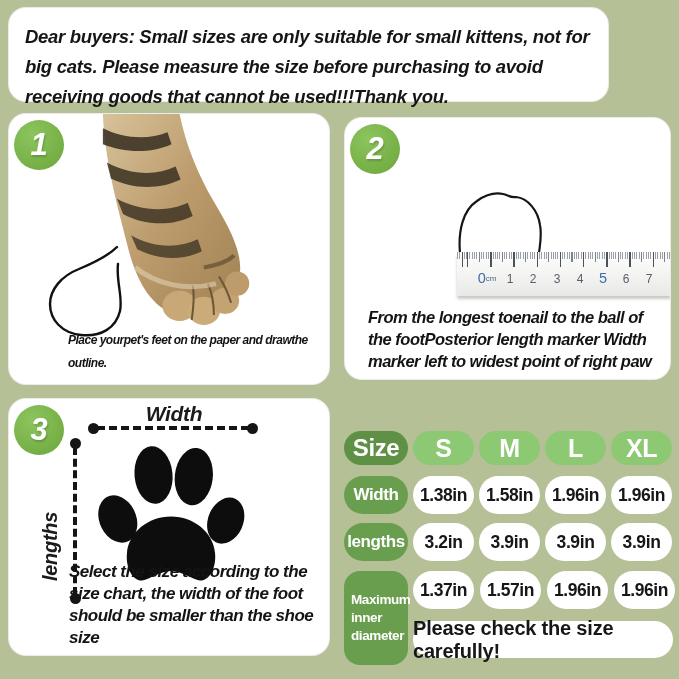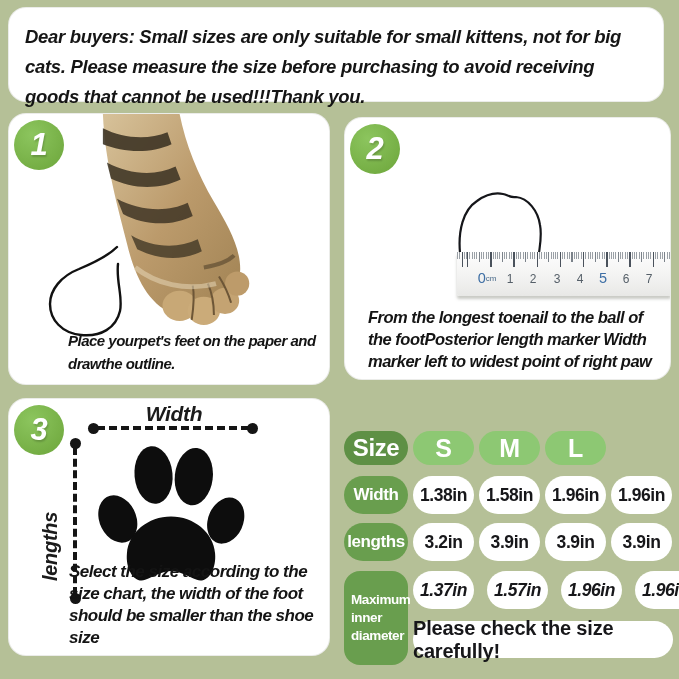--- a/index.html
+++ b/index.html
@@ -14,7 +14,7 @@
     border:1px solid rgba(90,100,70,.12);
   }
   
-  .notice{left:8px;top:7px;width:656px;height:95px;padding:14px 16px 0 16px;}
+  .notice{left:8px;top:7px;width:601px;height:95px;padding:14px 16px 0 16px;}
   .notice p{
     margin:0;font-size:18.5px;line-height:30px;font-weight:bold;font-style:italic;
     letter-spacing:-0.3px;color:#151515;

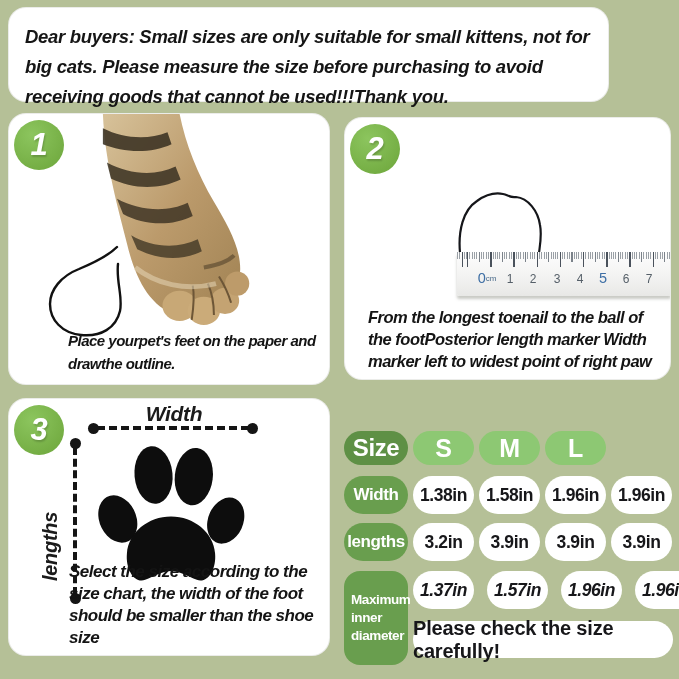--- a/index.html
+++ b/index.html
@@ -34,7 +34,7 @@
     position:absolute;left:12px;right:0;margin:0;padding:0 11px;
     font-weight:bold;font-style:italic;letter-spacing:-0.5px;color:#141414;
   }
-  .step1 .caption{bottom:9px;font-size:15px;line-height:23px;padding-left:47px;}
+  .step1 .caption{bottom:9px;font-size:12px;line-height:23px;padding-left:47px;}
   .step2 .caption{bottom:7px;font-size:16.5px;line-height:22px;}
   .step3 .caption{bottom:6px;font-size:17px;line-height:22px;padding-left:48px;}
   .cat-paw{position:absolute;left:64px;top:0;}

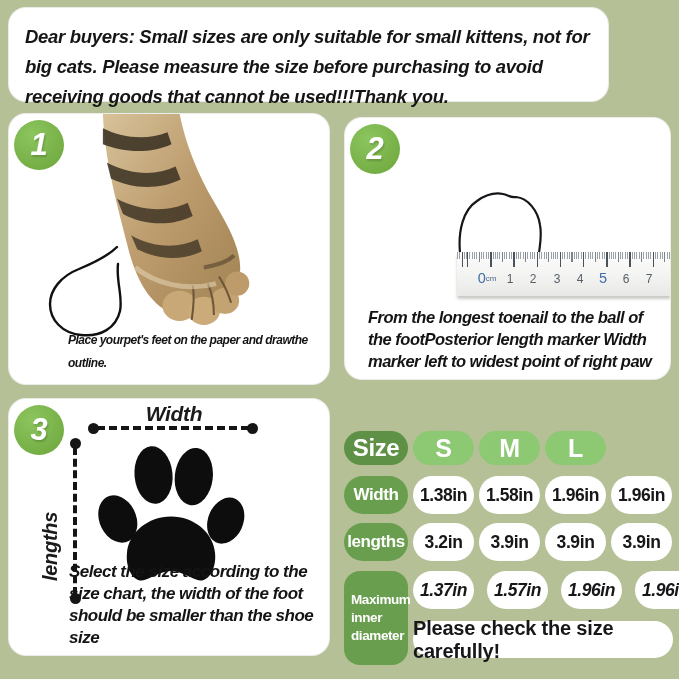--- a/index.html
+++ b/index.html
@@ -199,6 +199,7 @@
       <div class="pill light">S</div>
       <div class="pill light">M</div>
       <div class="pill light">L</div>
+      <div class="pill light">XL</div>
     </div>
     <div class="crow r1">
       <div class="pill mid rowlabel">Width</div>

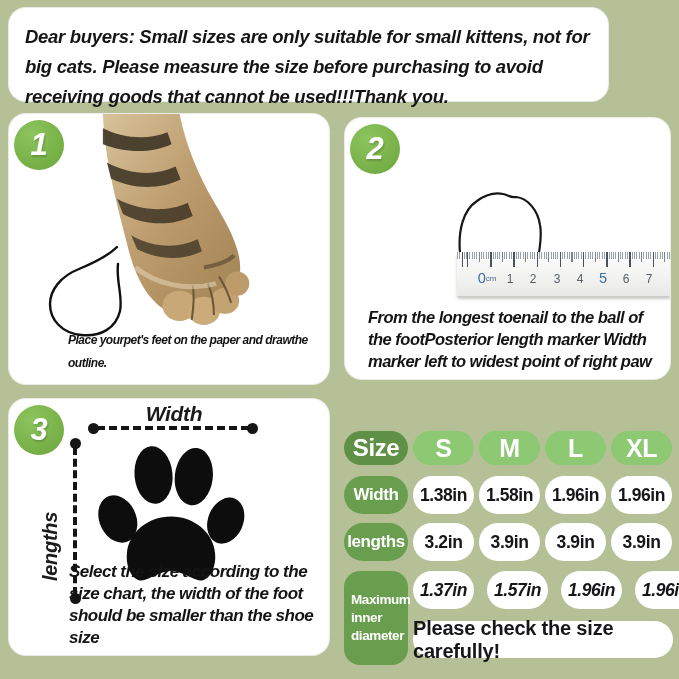--- a/index.html
+++ b/index.html
@@ -93,7 +93,7 @@
   .crow.r1{margin-bottom:9px;}
   .crow.r2{margin-bottom:10px;}
   .crow.last{grid-template-columns:64px 260px;}
-  .vals{display:grid;grid-template-columns:61px 61px 61px 61px;gap:13px;margin-bottom:12px;font-style:italic;}
+  .vals{display:grid;grid-template-columns:61px 61px 61px 61px;gap:6px;margin-bottom:12px;}
   .pill{
     display:flex;align-items:center;justify-content:center;
     border-radius:19px;font-weight:bold;letter-spacing:-0.4px;

